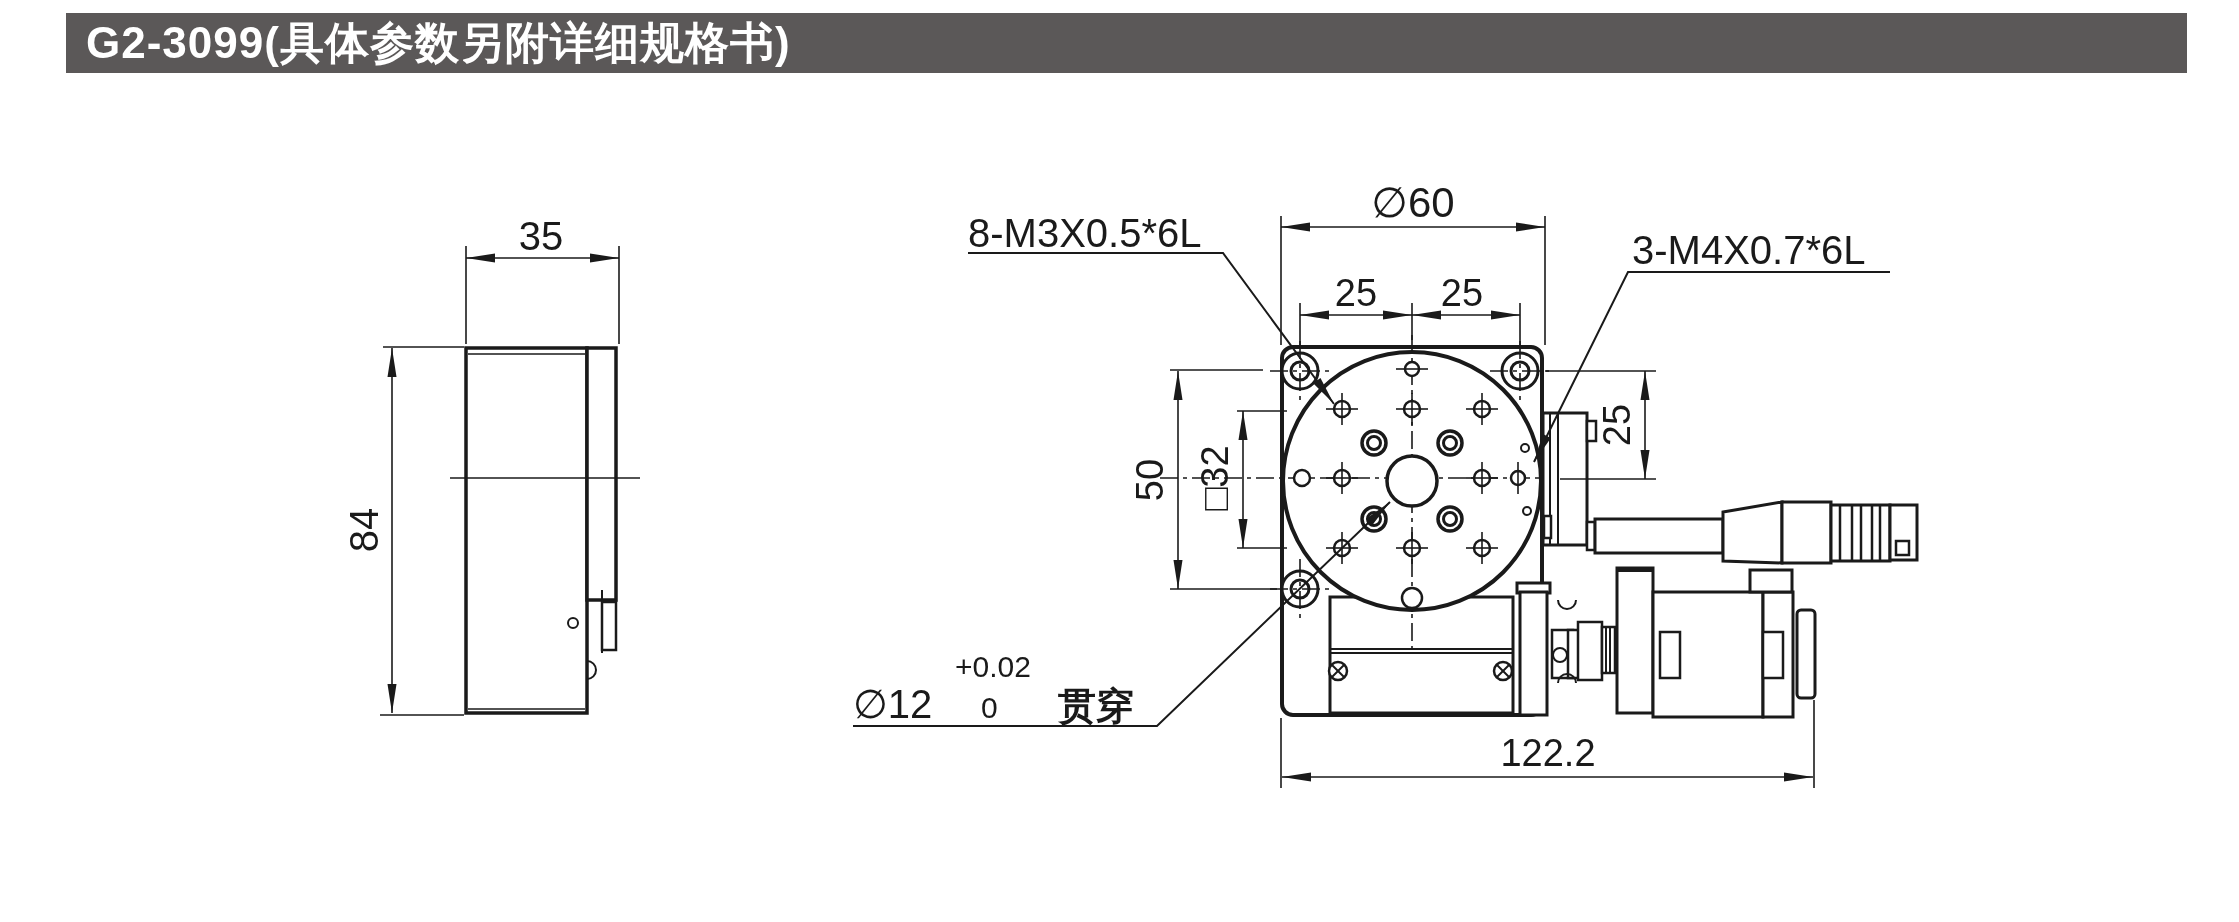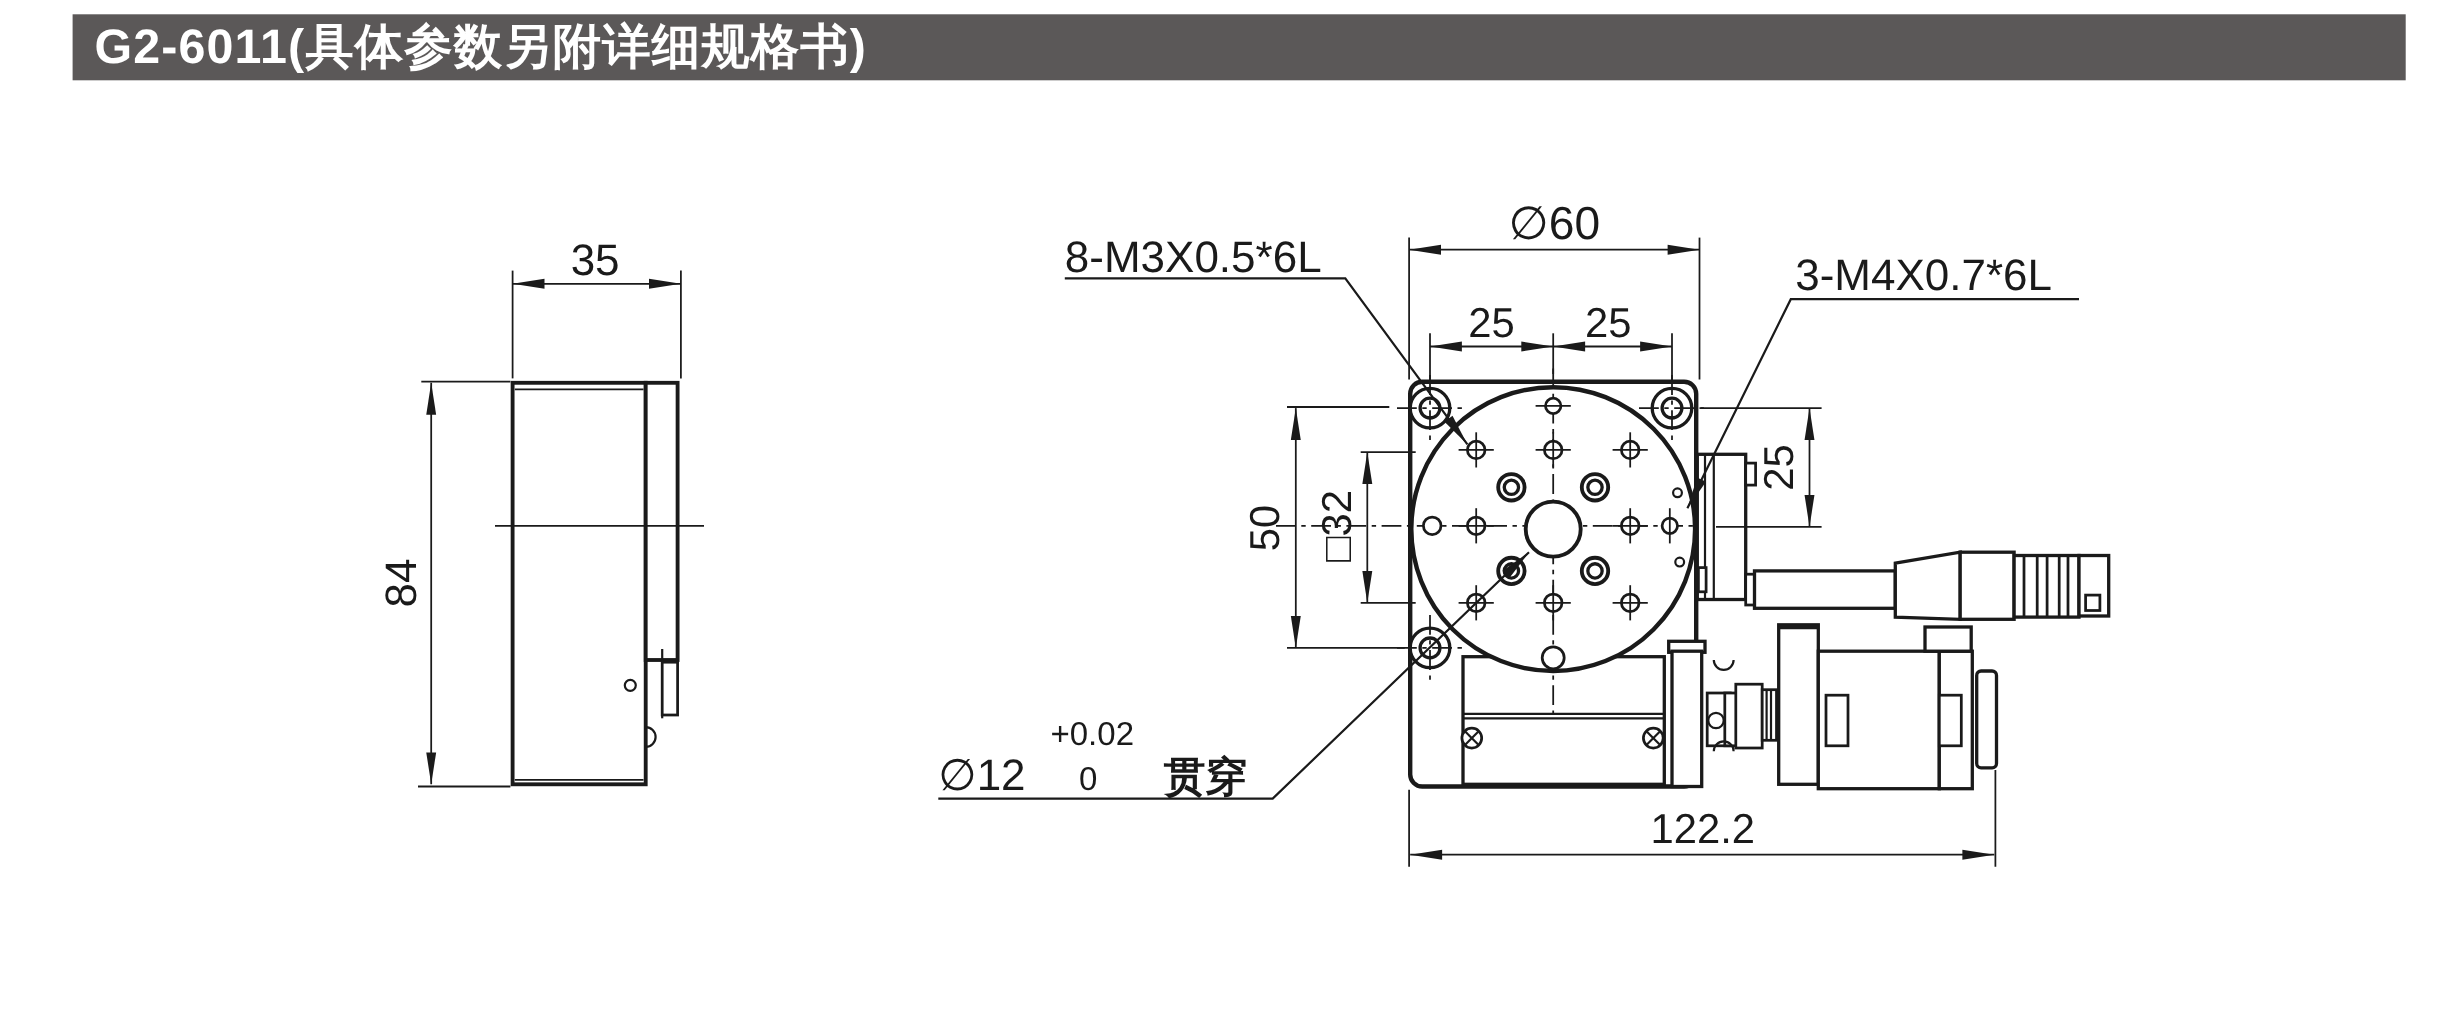--- a/index.html
+++ b/index.html
@@ -33,7 +33,7 @@
 <div class="canvas">
 
   <div class="title-bar">
-    <span>G2-6011(具体参数另附详细规格书)</span>
+    <span>G2-3099(具体参数另附详细规格书)</span>
   </div>
 
   <svg width="2239" height="922" viewBox="0 0 2239 922">

